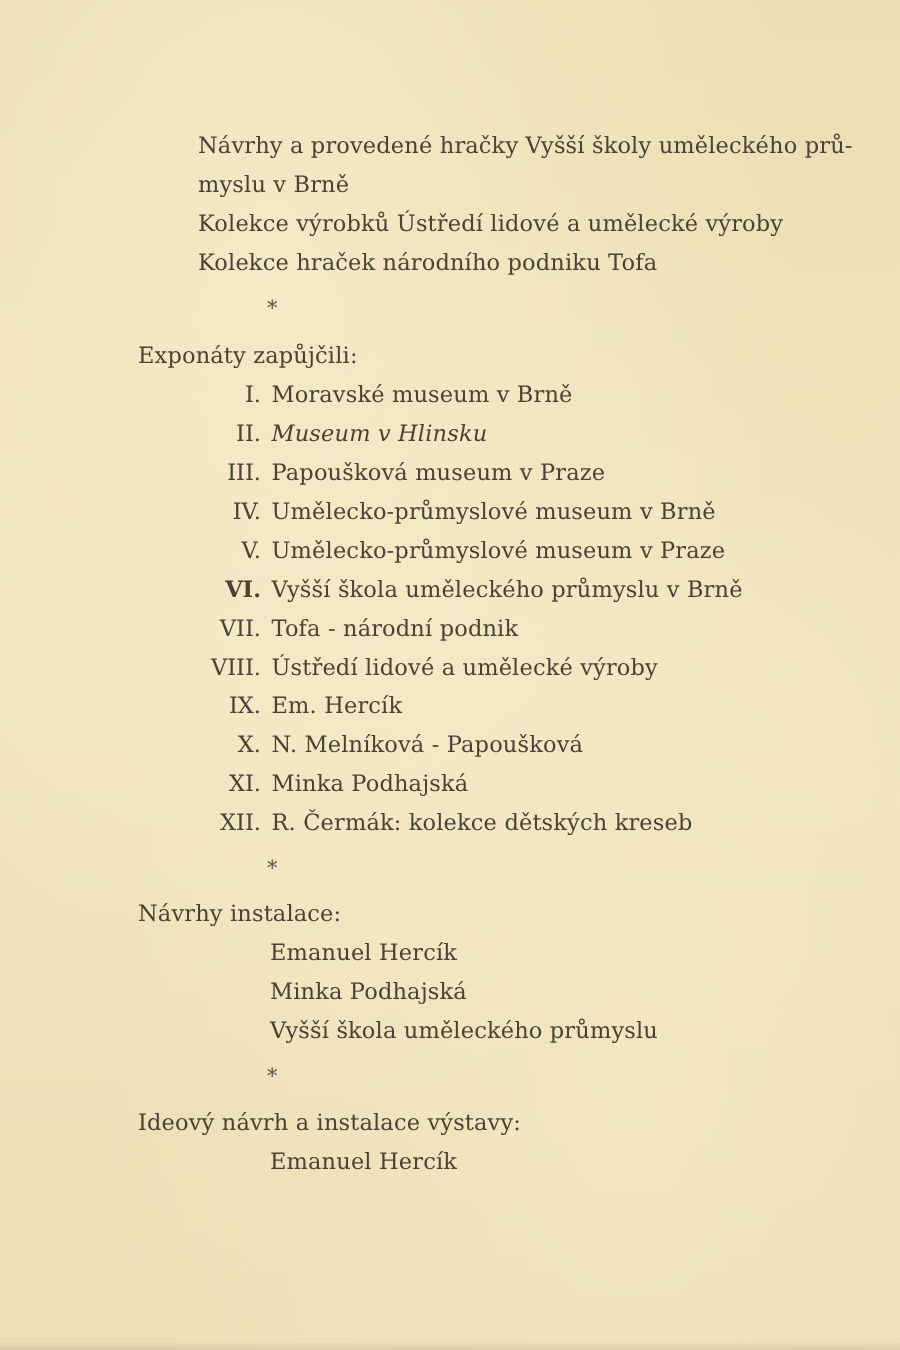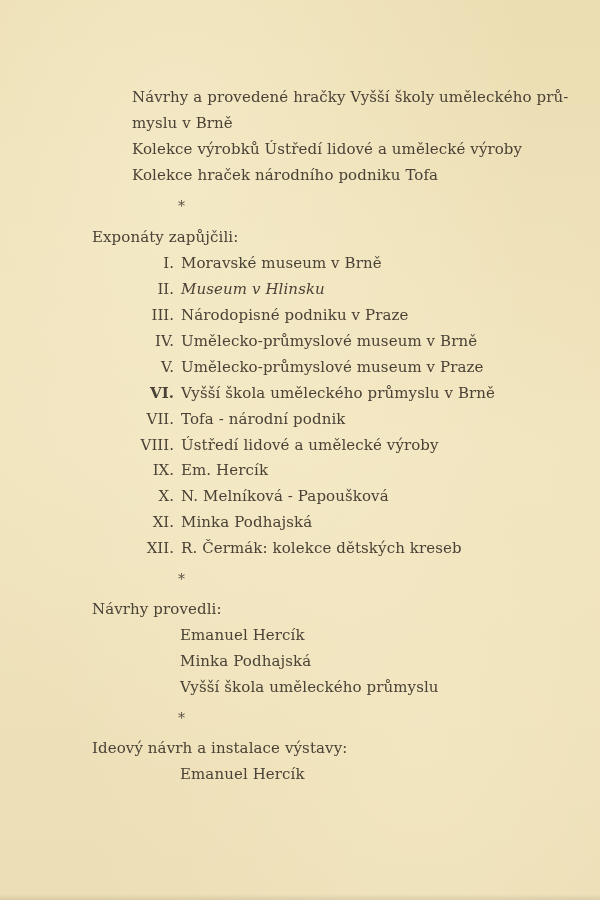--- a/index.html
+++ b/index.html
@@ -58,7 +58,7 @@
     <div class="line" style="left:181px; top:280px;font-style:italic;">Museum v Hlinsku</div>
 
     <div class="num" style="top:306px;">III.</div>
-    <div class="line" style="left:181px; top:306px;">Národopisné podniku v Praze</div>
+    <div class="line" style="left:181px; top:306px;">Papoušková museum v Praze</div>
 
     <div class="num" style="top:332px;">IV.</div>
     <div class="line" style="left:181px; top:332px;">Umělecko-průmyslové museum v Brně</div>

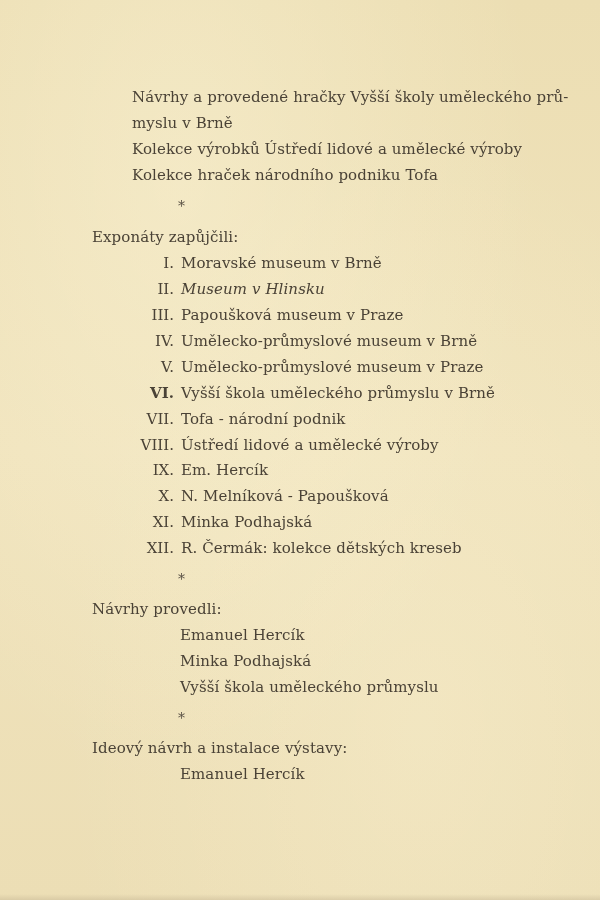--- a/index.html
+++ b/index.html
@@ -90,7 +90,7 @@
 
   <div class="star" style="top:571px;">*</div>
 
-  <div class="line" style="left:92px; top:600px;">Návrhy provedli:</div>
+  <div class="line" style="left:92px; top:600px;">Návrhy instalace:</div>
   <div class="line" style="left:180px; top:626px;">Emanuel Hercík</div>
   <div class="line" style="left:180px; top:652px;">Minka Podhajská</div>
   <div class="line" style="left:180px; top:678px;">Vyšší škola uměleckého průmyslu</div>

